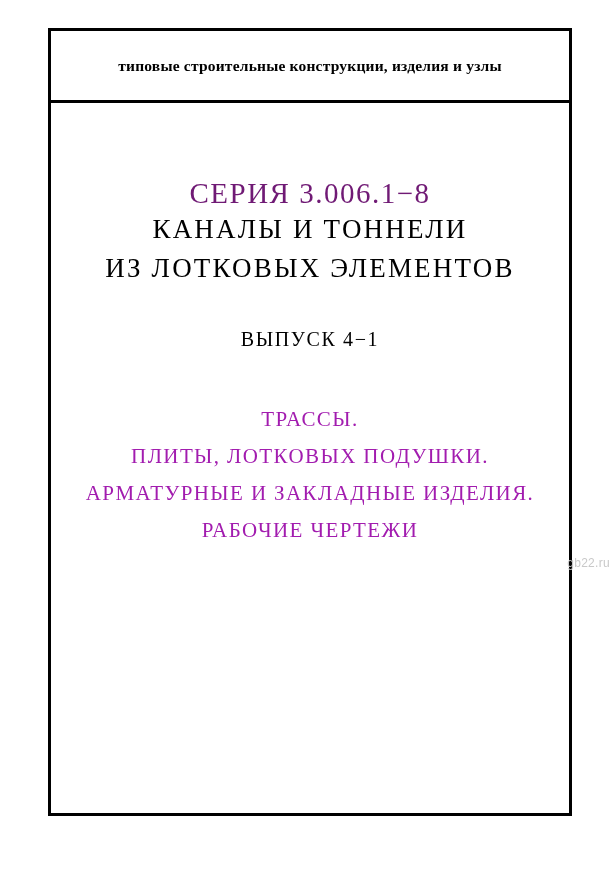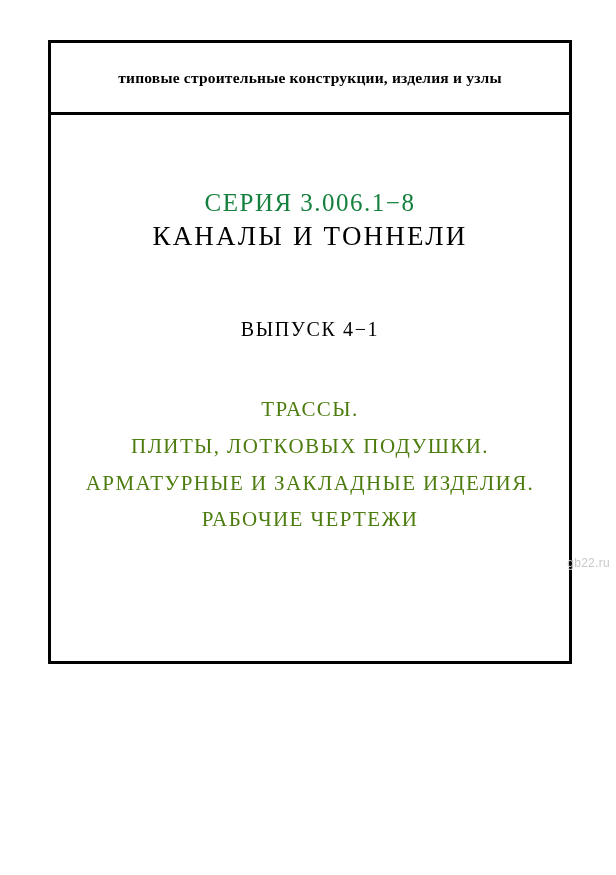--- a/index.html
+++ b/index.html
@@ -30,9 +30,9 @@
   .frame {
     position: absolute;
     left: 48px;
-    top: 40px;
+    top: 28px;
     width: 524px;
-    height: 624px;
+    height: 788px;
     border: 3px solid #000000;
     box-sizing: border-box;
     background: #ffffff;

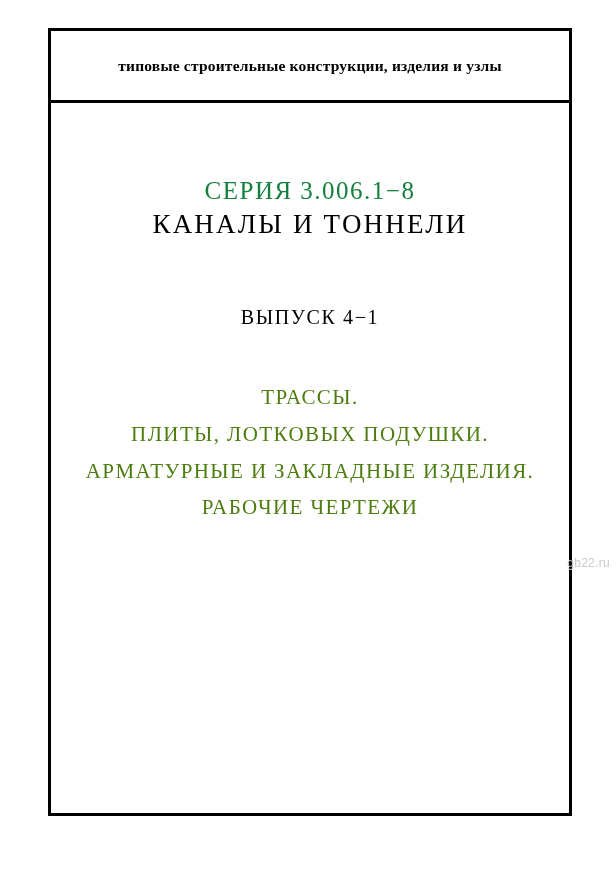--- a/index.html
+++ b/index.html
@@ -74,9 +74,9 @@
 
   .series-line {
     margin-top: 74px;
-    font-size: 25px;
+    font-size: 29px;
     letter-spacing: 1.5px;
-    color: #15803d;
+    color: #701a75;
     white-space: nowrap;
   }
 

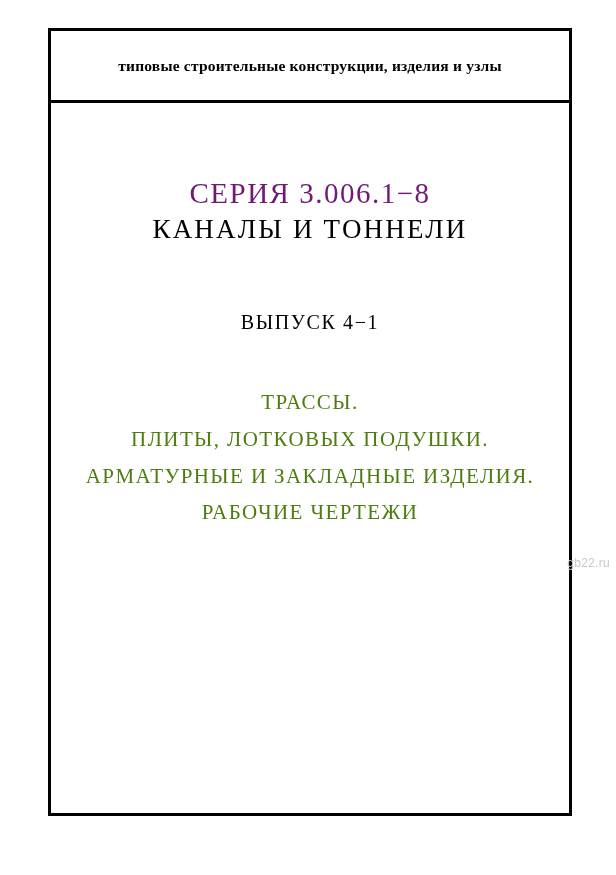--- a/index.html
+++ b/index.html
@@ -138,6 +138,7 @@
 
       <div class="title-block">
         <div class="title-line">КАНАЛЫ И ТОННЕЛИ</div>
+        <div class="title-line">ИЗ ЛОТКОВЫХ ЭЛЕМЕНТОВ</div>
       </div>
 
       <div class="issue-line">ВЫПУСК 4−1</div>

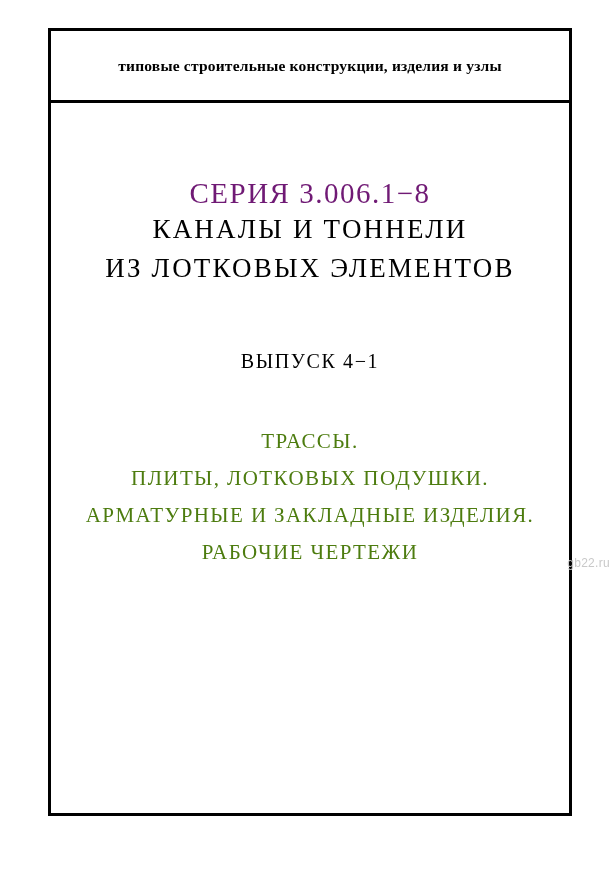--- a/index.html
+++ b/index.html
@@ -91,7 +91,7 @@
   }
 
   .issue-line {
-    margin-top: 62px;
+    margin-top: 40px;
     font-size: 20px;
     letter-spacing: 1.6px;
     color: #000000;

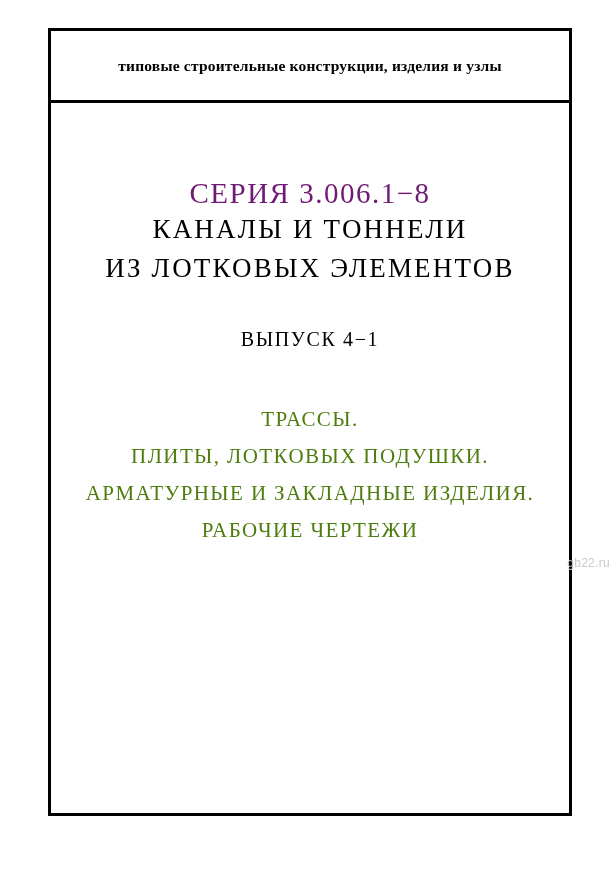--- a/index.html
+++ b/index.html
@@ -105,7 +105,7 @@
     font-size: 21px;
     letter-spacing: 1.4px;
     line-height: 1.75;
-    color: #4d7c0f;
+    color: #a21caf;
     white-space: nowrap;
   }
 

